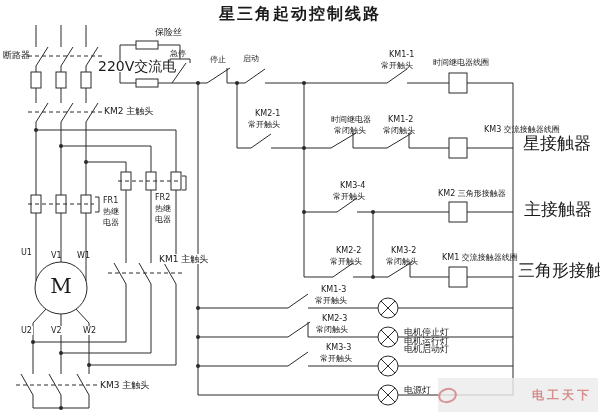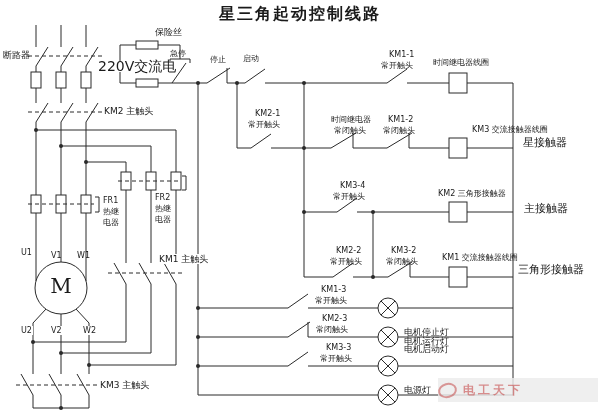--- a/index.html
+++ b/index.html
@@ -263,7 +263,7 @@
   <div class="lbl s8" style="left:334px;top:126px;">常闭触头</div>
   <div class="lbl s8" style="left:388px;top:115px;">KM1-2</div>
   <div class="lbl s8" style="left:383px;top:126px;">常闭触头</div>
-  <div class="lbl s8" style="left:436px;top:125px;padding-left:36px;">KM3 交流接触器线圈</div>
+  <div class="lbl s8" style="left:448px;top:125px;padding-left:36px;">KM3 交流接触器线圈</div>
 
   <div class="lbl s8" style="left:340px;top:181px;">KM3-4</div>
   <div class="lbl s8" style="left:333px;top:192px;">常开触头</div>

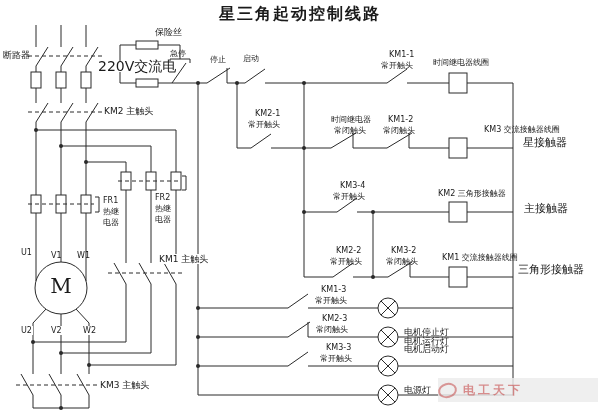--- a/index.html
+++ b/index.html
@@ -15,7 +15,7 @@
   .lbl{position:absolute;font-size:9px;line-height:10px;white-space:nowrap;}
   .s8{font-size:8px;line-height:9px;}
   .s10{font-size:14px;line-height:11px;}
-  .s11{font-size:11px;line-height:12px;}
+  .s11{font-size:17px;line-height:12px;}
   .bgw{background:#ffffff;padding:0 1px;}
   .title{
     position:absolute;left:0;top:4px;width:600px;text-align:center;

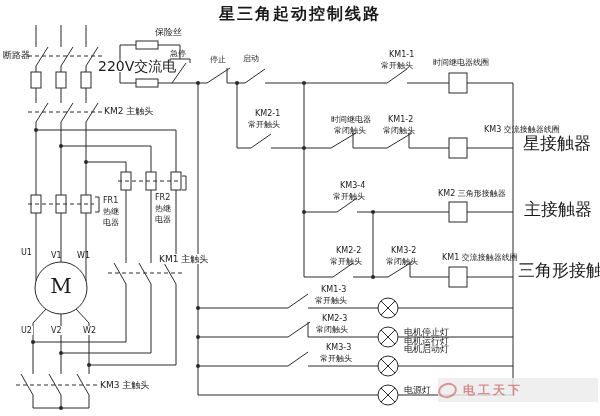--- a/index.html
+++ b/index.html
@@ -26,9 +26,9 @@
     font-family:"DejaVu Serif",serif;font-size:21px;
   }
   .watermark{
-    position:absolute;left:438px;top:378px;width:160px;height:24px;
+    position:absolute;left:438px;top:378px;width:160px;height:34px;
     background:rgba(236,236,236,0.82);
-    display:flex;align-items:center;justify-content:flex-start;gap:6px;
+    display:flex;align-items:center;justify-content:space-between;gap:6px;
     padding-right:6px;box-sizing:border-box;
   }
   .wm-logo{

